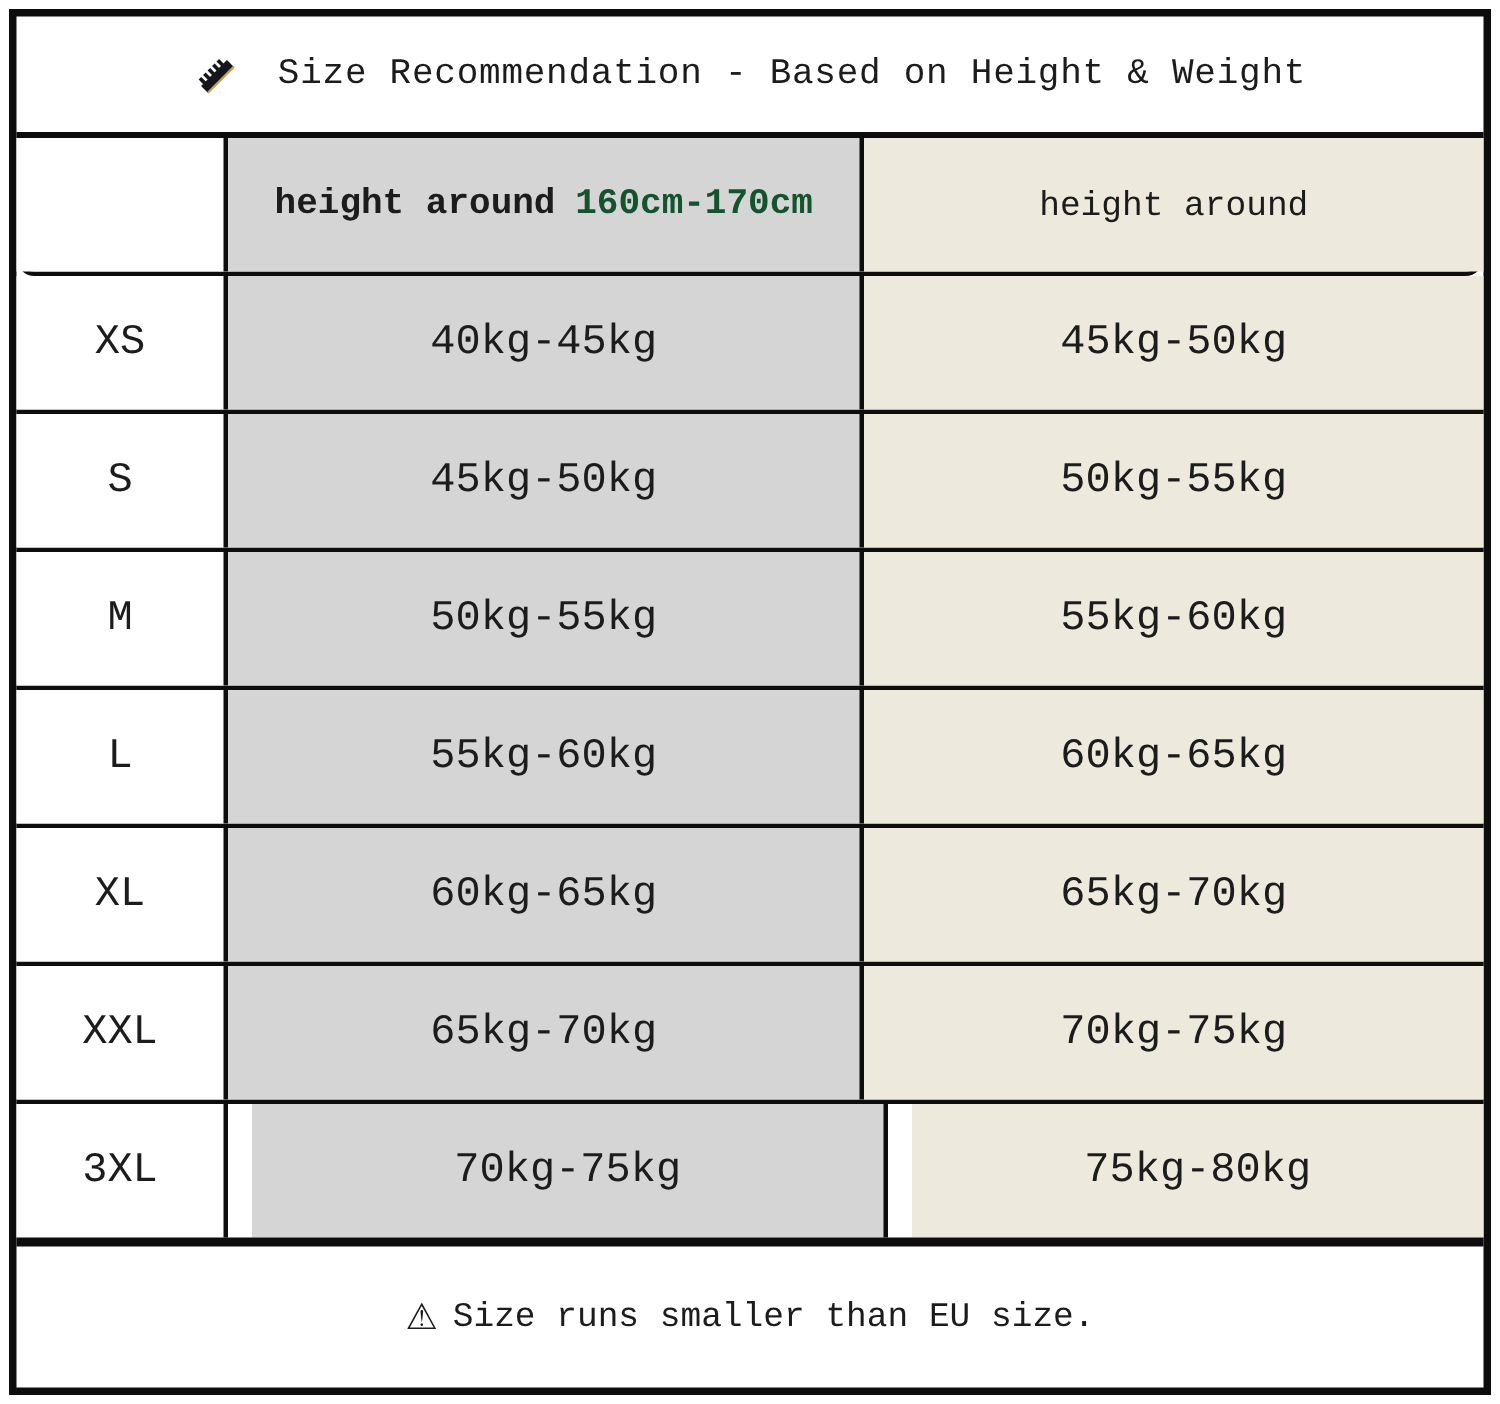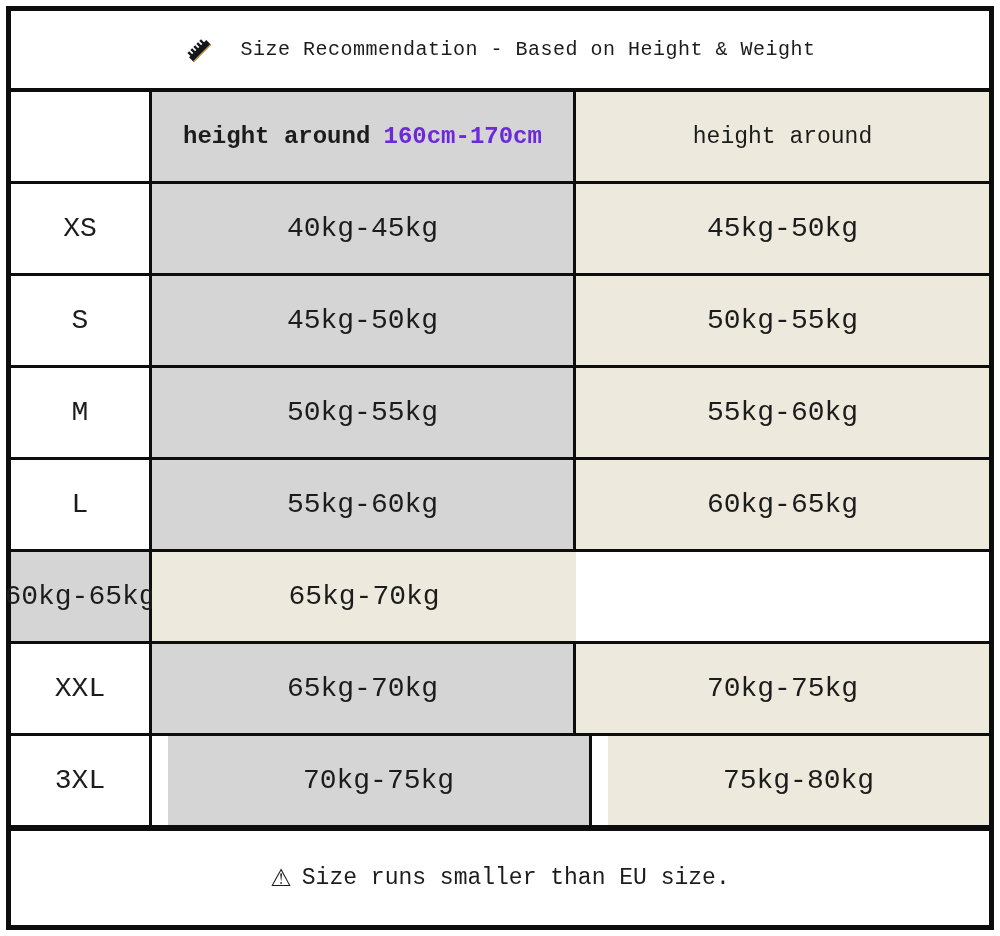--- a/index.html
+++ b/index.html
@@ -29,7 +29,7 @@
     align-items:center;
     justify-content:center;
     gap:26px;
-    font-size:20px;
+    font-size:24px;
     letter-spacing:.5px;
     white-space:nowrap;
     text-align:right;

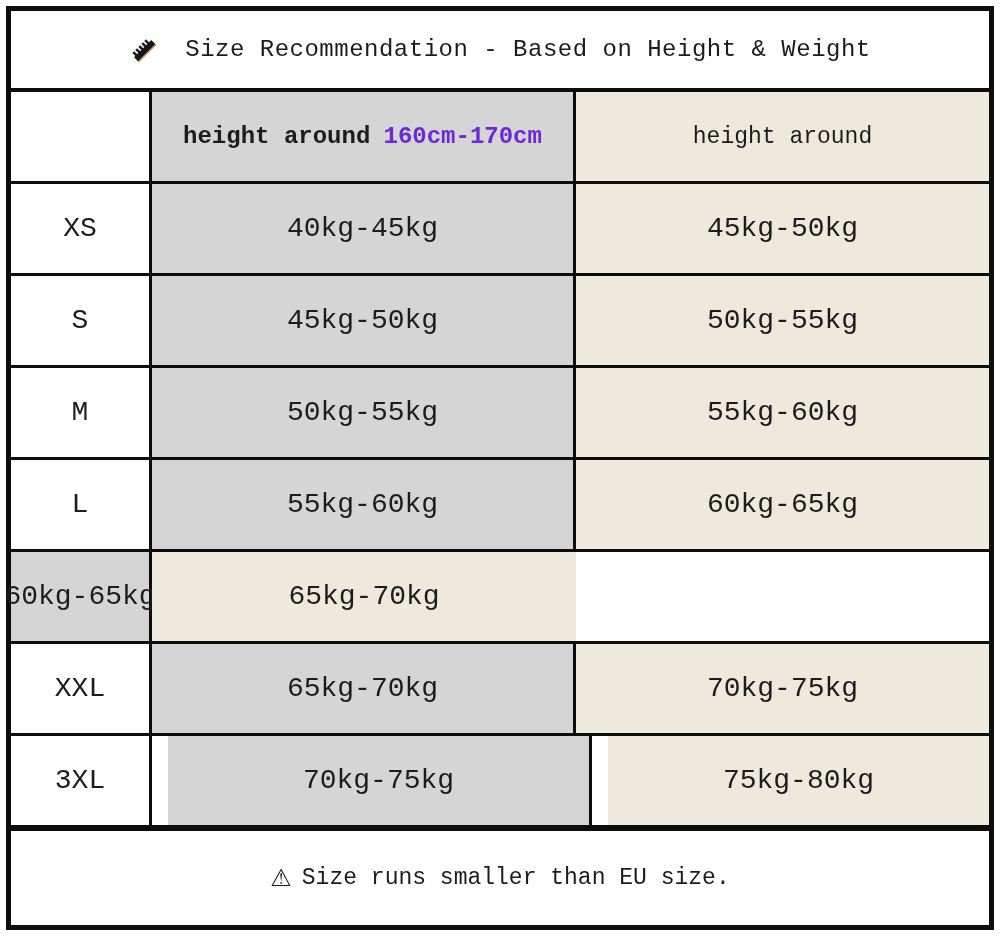--- a/index.html
+++ b/index.html
@@ -54,7 +54,7 @@
   .cell.size-col{background:#ffffff;border-right:3px solid #0d0d0d;}
   .cell.gray{background:#d5d5d6;border-right:3px solid #0d0d0d;}
   .cell.cream{background:#edeadd;}
-  .header-row{height:89px;}
+  .header-row{height:89px;border-radius:12px;}
   .data-row{height:89px;}
   .header-row .gray{font-weight:bold;font-size:24px;}
   .header-row .cream{font-size:23px;}

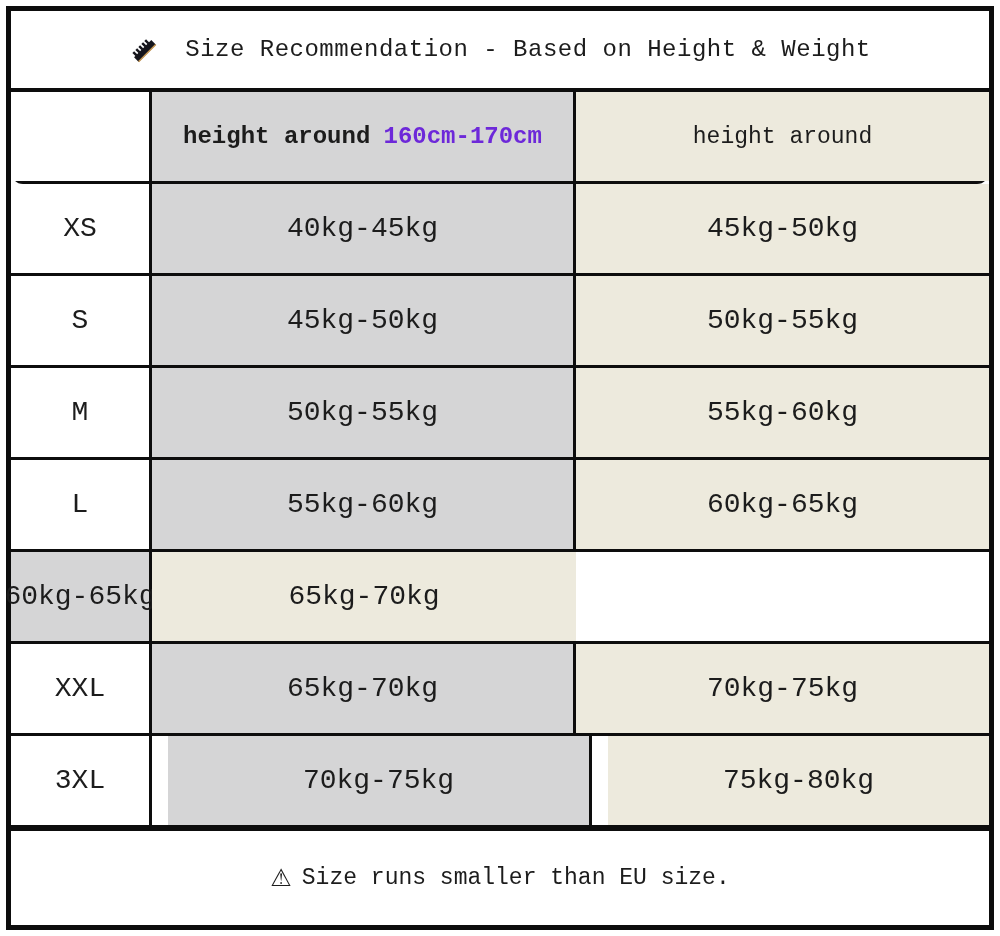--- a/index.html
+++ b/index.html
@@ -58,7 +58,7 @@
   .data-row{height:89px;}
   .header-row .gray{font-weight:bold;font-size:24px;}
   .header-row .cream{font-size:23px;}
-  .range-red{color:#6d28d9;font-weight:bold;}
+  .range-red{color:#14532d;font-weight:bold;}
   
   .footer-row{
     flex:1 1 auto;

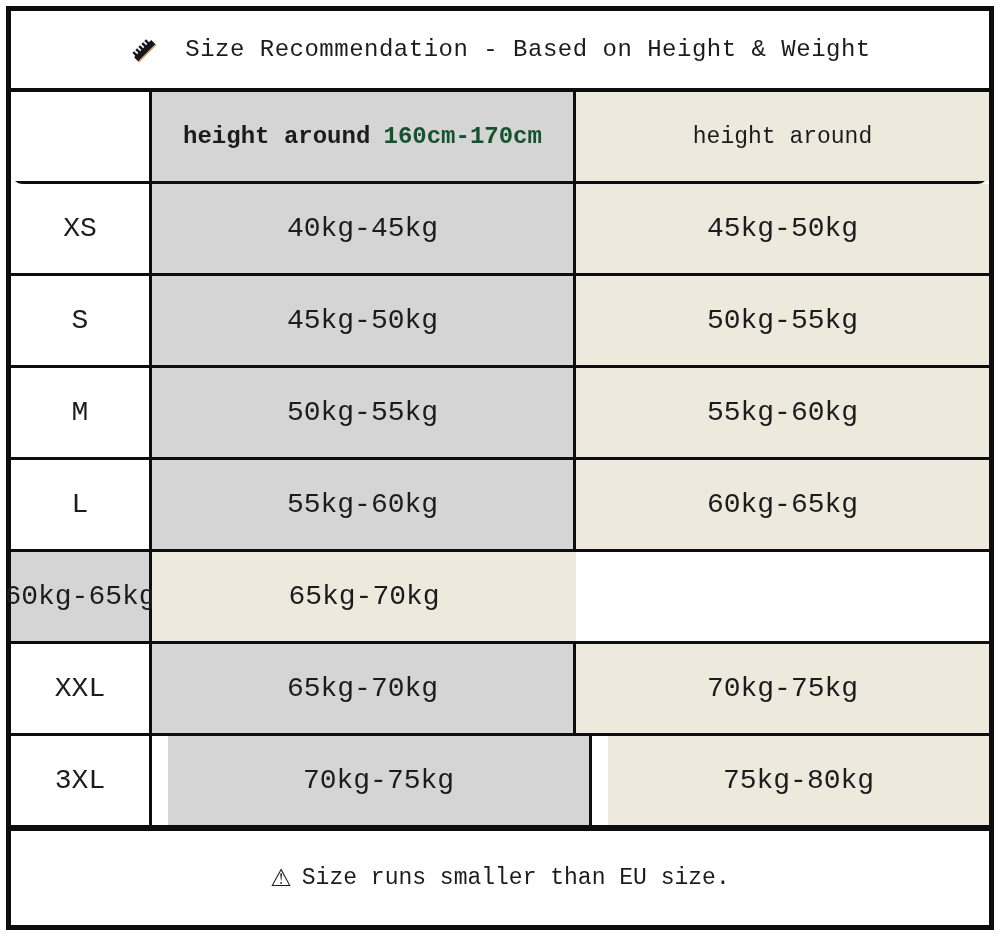--- a/index.html
+++ b/index.html
@@ -127,6 +127,7 @@
       <div class="cell cream">60kg-65kg</div>
     </div>
     <div class="t-row data-row">
+      <div class="cell size-col">XL</div>
       <div class="cell gray">60kg-65kg</div>
       <div class="cell cream">65kg-70kg</div>
     </div>

